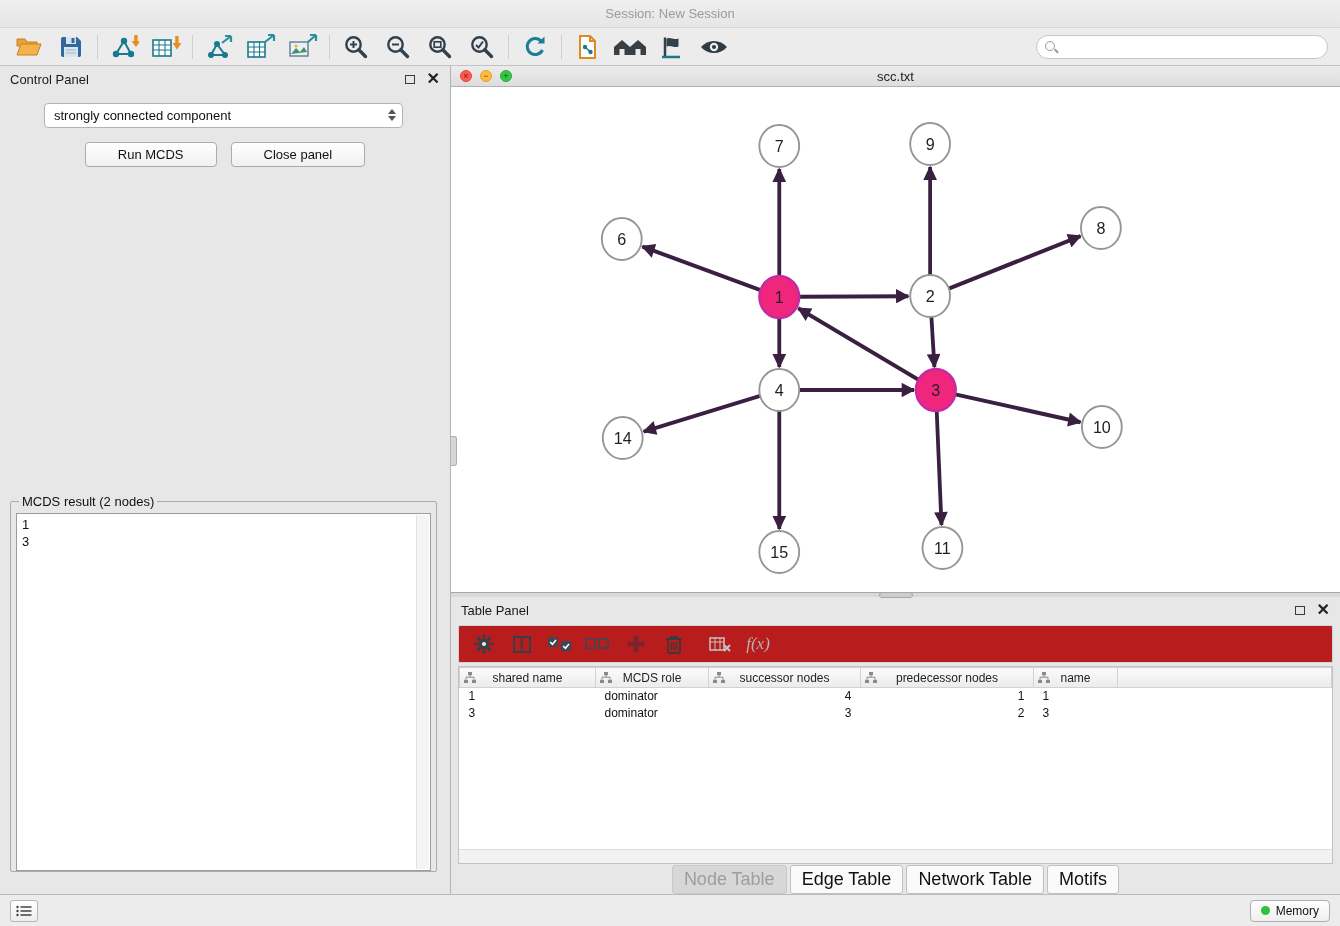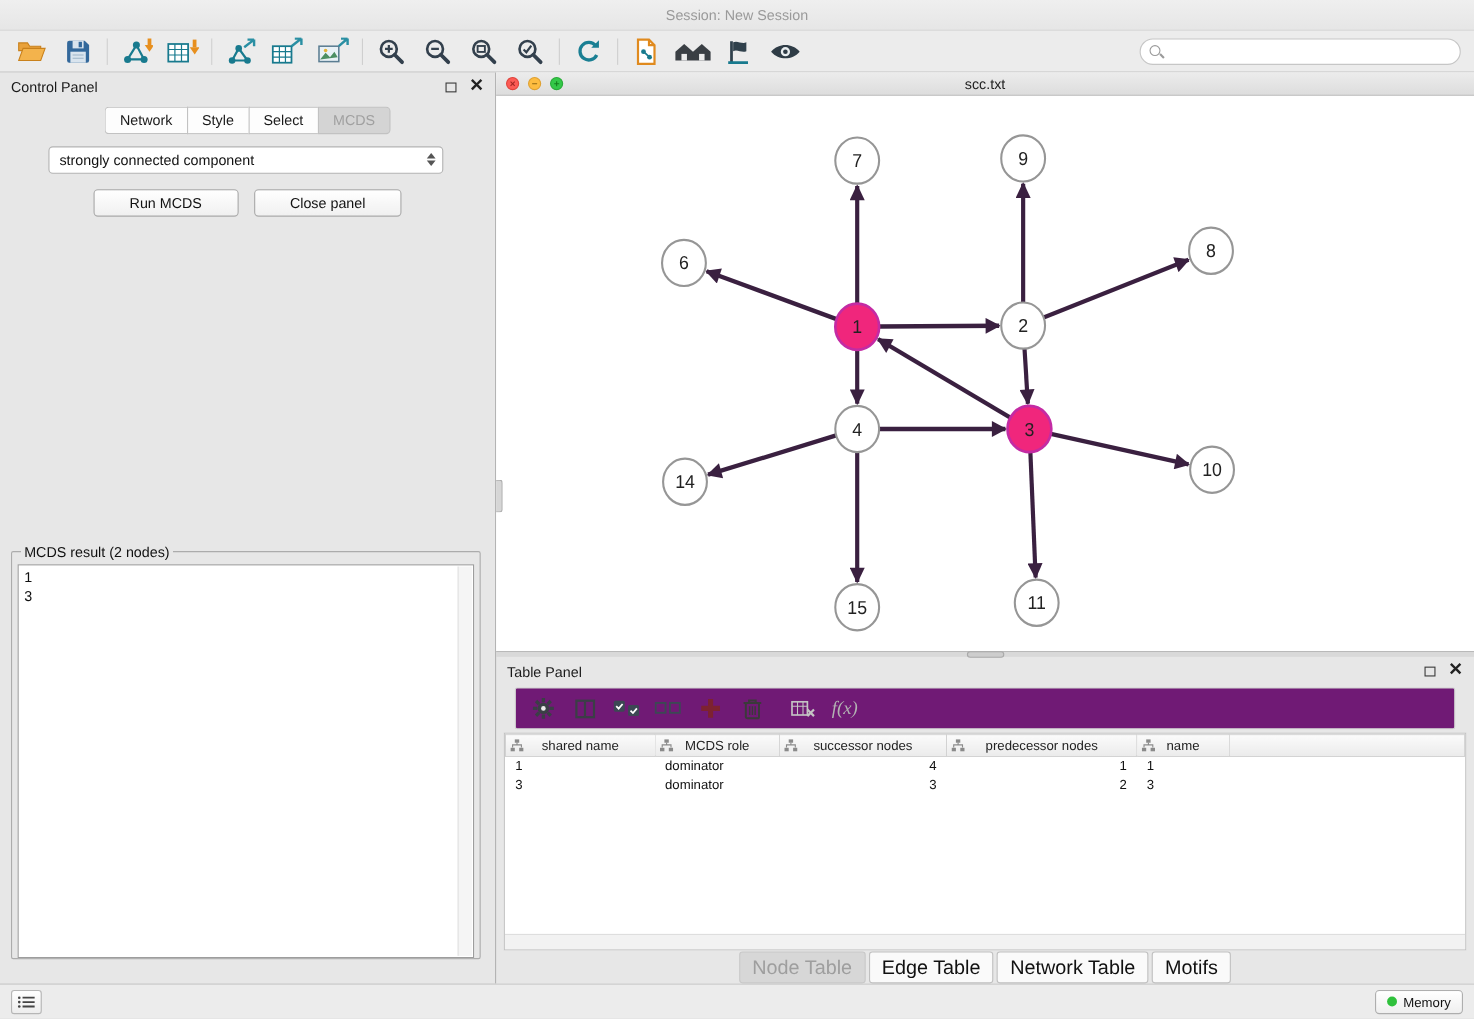--- a/index.html
+++ b/index.html
@@ -228,12 +228,6 @@
       <span class="float-icon"></span>
       <span class="close-icon">✕</span>
     </div>
-    <div class="cp-tabs">
-        <div class="cp-tab">Network</div>
-        <div class="cp-tab">Style</div>
-        <div class="cp-tab">Select</div>
-        <div class="cp-tab active">MCDS</div>
-      </div>
     <div class="select-box">
       <span>strongly connected component</span>
       <span class="select-arrows">

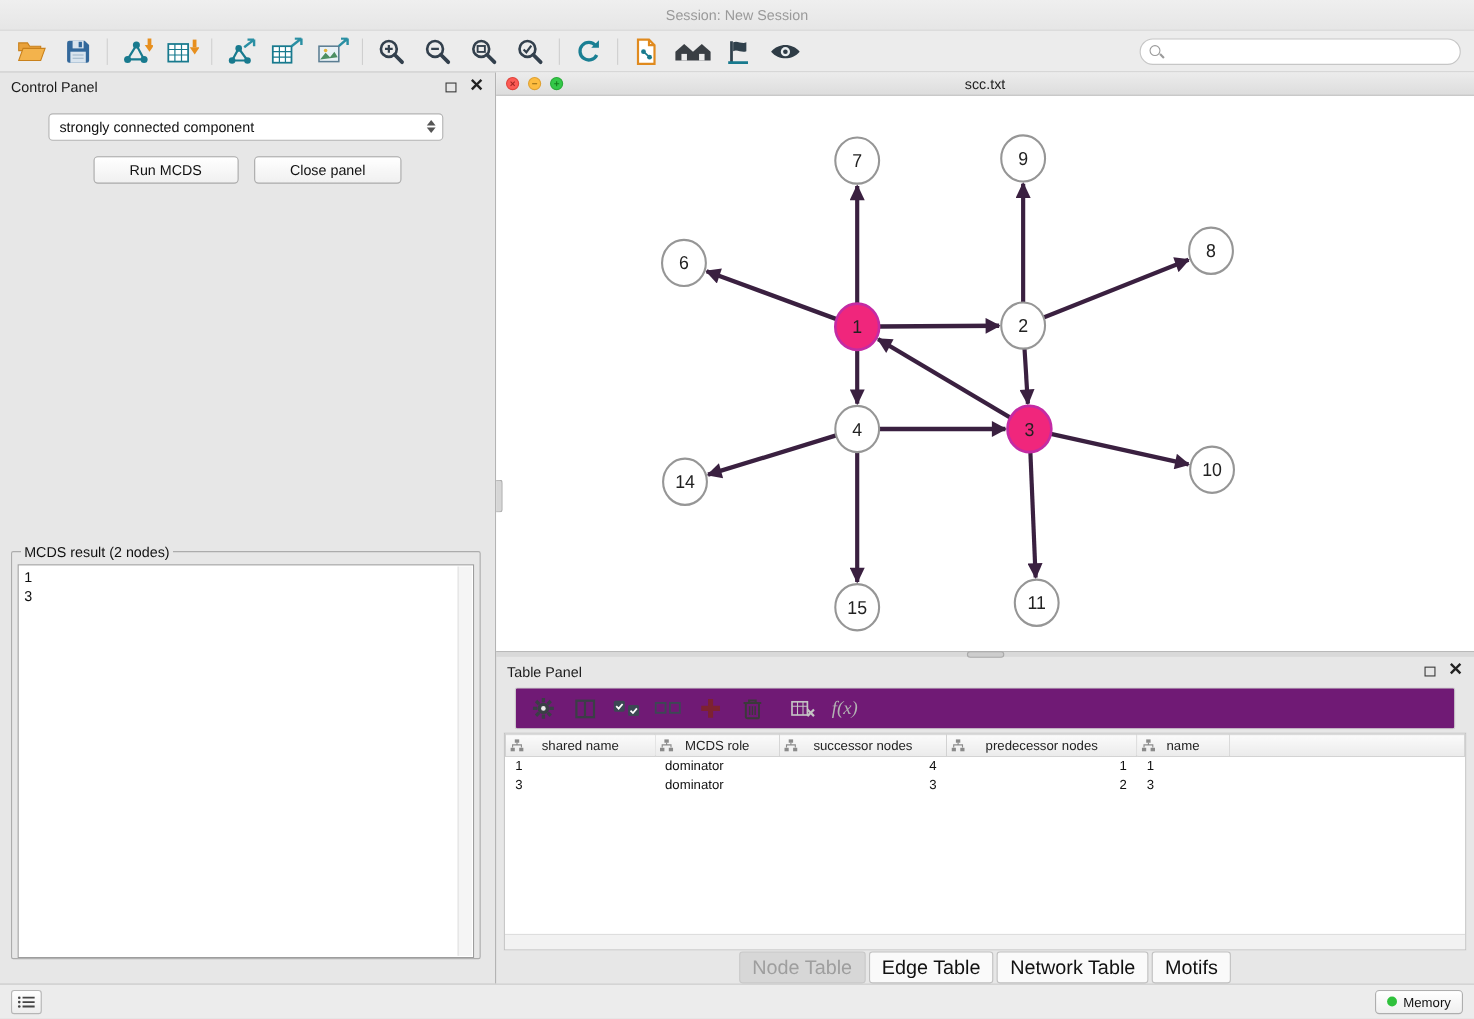--- a/index.html
+++ b/index.html
@@ -55,7 +55,7 @@
   .h-handle{position:absolute;left:50%;top:-1px;transform:translateX(-50%);width:34px;height:6px;background:#cdcdcd;border:1px solid #a9a9a9;border-radius:3px}
   
   .table-panel{flex:1;background:#e7e7e7;display:flex;flex-direction:column;min-height:0}
-  .tp-toolbar{height:38px;margin:2px 17px 0;background:#701a75;border:1px solid #d2d2d2;border-radius:2px;display:flex;align-items:center;gap:8px;padding:0 10px}
+  .tp-toolbar{height:38px;margin:2px 7px 0;background:#b91c1c;border:1px solid #d2d2d2;border-radius:2px;display:flex;align-items:center;gap:8px;padding:0 10px}
   .tp-icon-btn{width:30px;height:30px;display:flex;align-items:center;justify-content:center;border-radius:3px}
   .col2-icon{width:18px;height:17px;border:2.4px solid #3a3f45;display:inline-block;position:relative}
   .col2-icon::after{content:"";position:absolute;left:50%;top:0;bottom:0;width:2.4px;background:#3a3f45;transform:translateX(-50%)}

